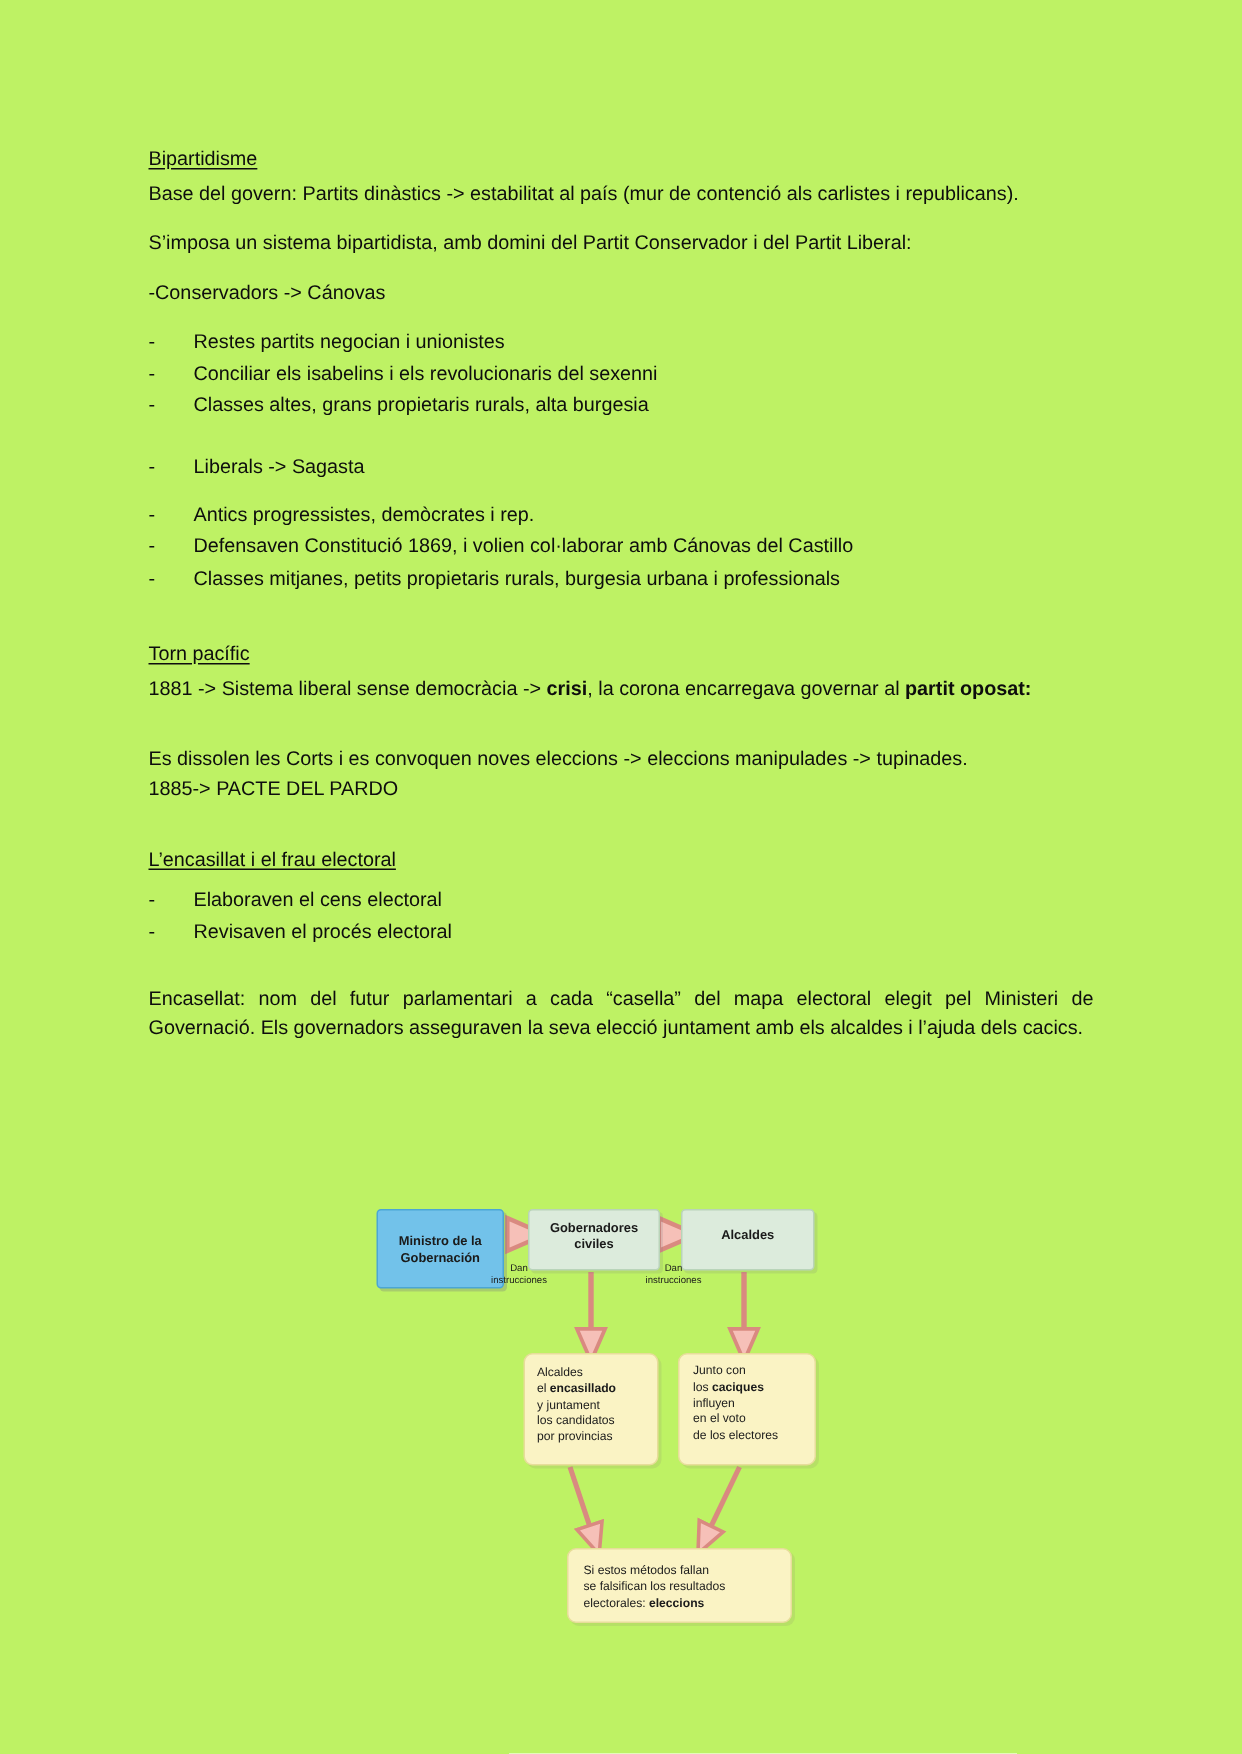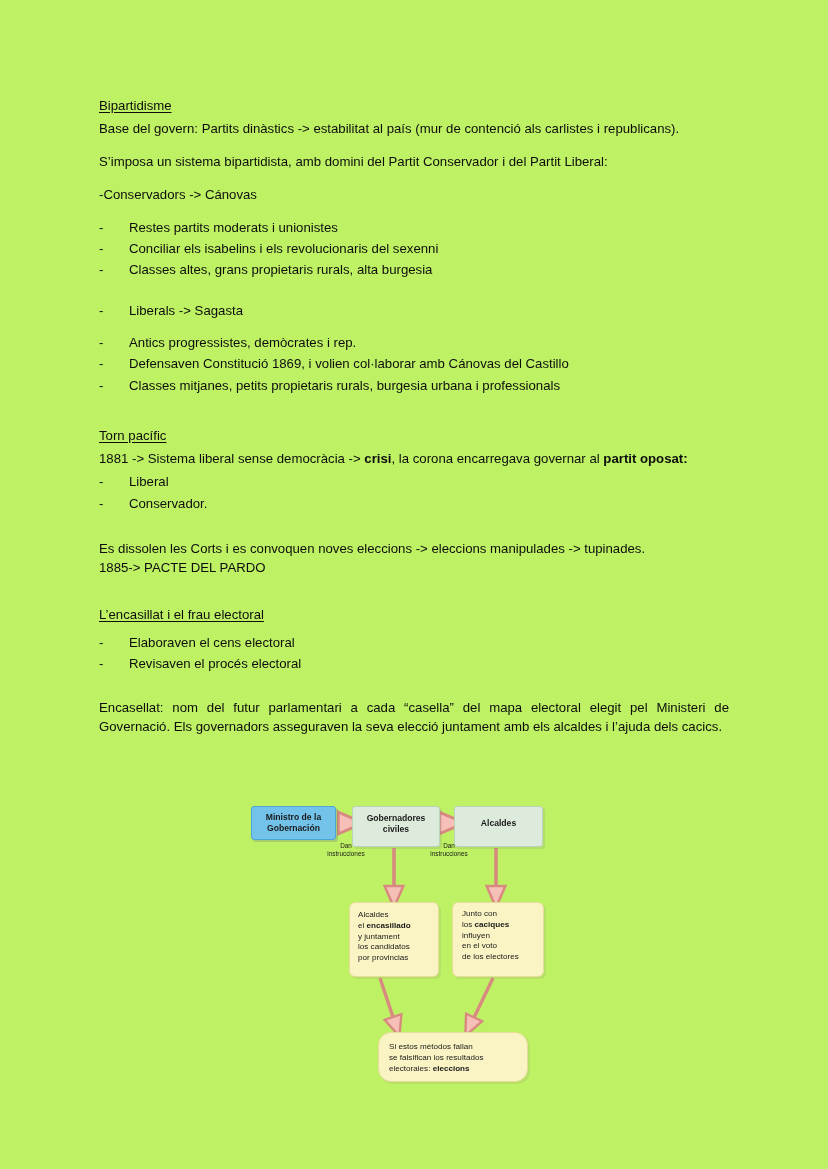--- a/index.html
+++ b/index.html
@@ -151,7 +151,7 @@
       <div style="height:12px"></div>
 
       <ul class="bul lvl2">
-        <li>Restes partits moderats i unionistes</li>
+        <li>Restes partits negocian i unionistes</li>
         <li>Conciliar els isabelins i els revolucionaris del sexenni</li>
         <li>Classes altes, grans propietaris rurals, alta burgesia</li>
       </ul>

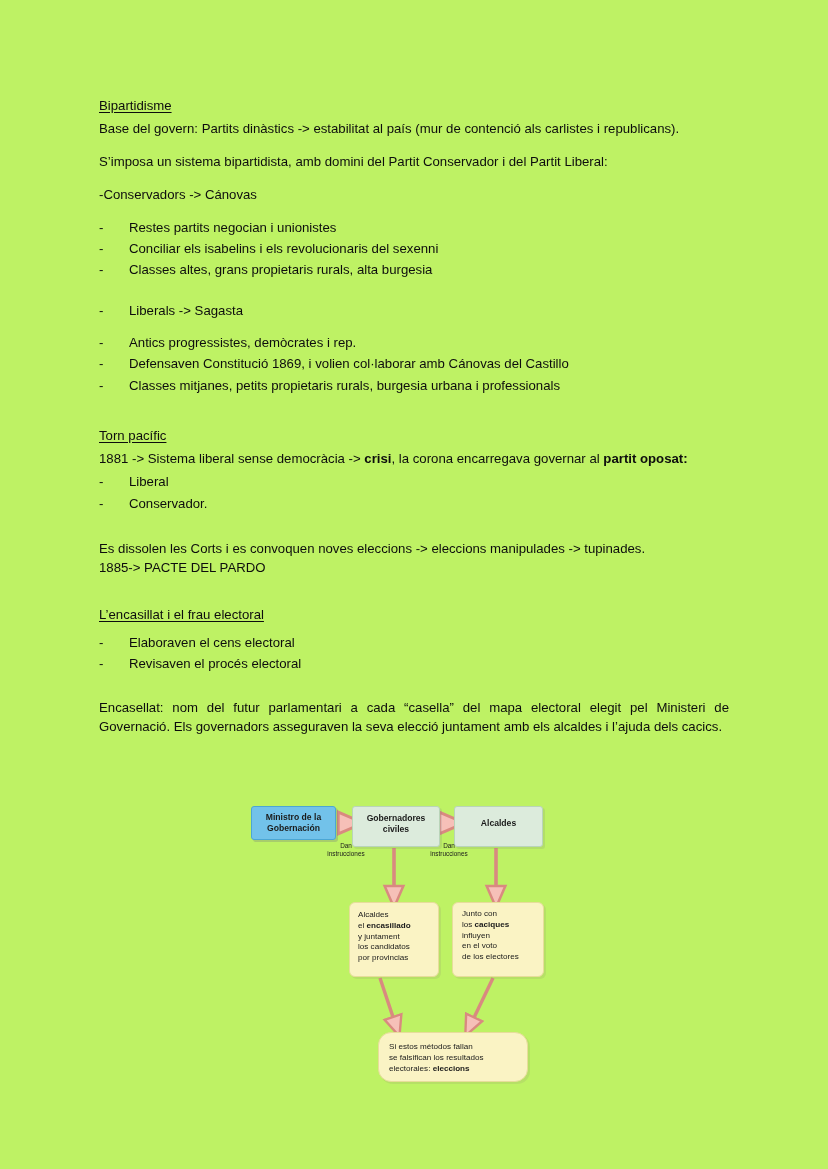--- a/index.html
+++ b/index.html
@@ -178,10 +178,6 @@
       <div style="height:5px"></div>
       <div class="para"><span>1881 -&gt; Sistema liberal sense democràcia -&gt; </span><b>crisi</b><span>, la corona encarregava governar al </span><b>partit oposat:</b></div>
       <div style="height:3px"></div>
-      <ul class="bul lvl1b">
-        <li>Liberal</li>
-        <li>Conservador.</li>
-      </ul>
       <div style="height:25px"></div>
       <div class="para">Es dissolen les Corts i es convoquen noves eleccions -&gt; eleccions manipulades -&gt; tupinades.</div>
       <div class="para">1885-&gt; PACTE DEL PARDO</div>

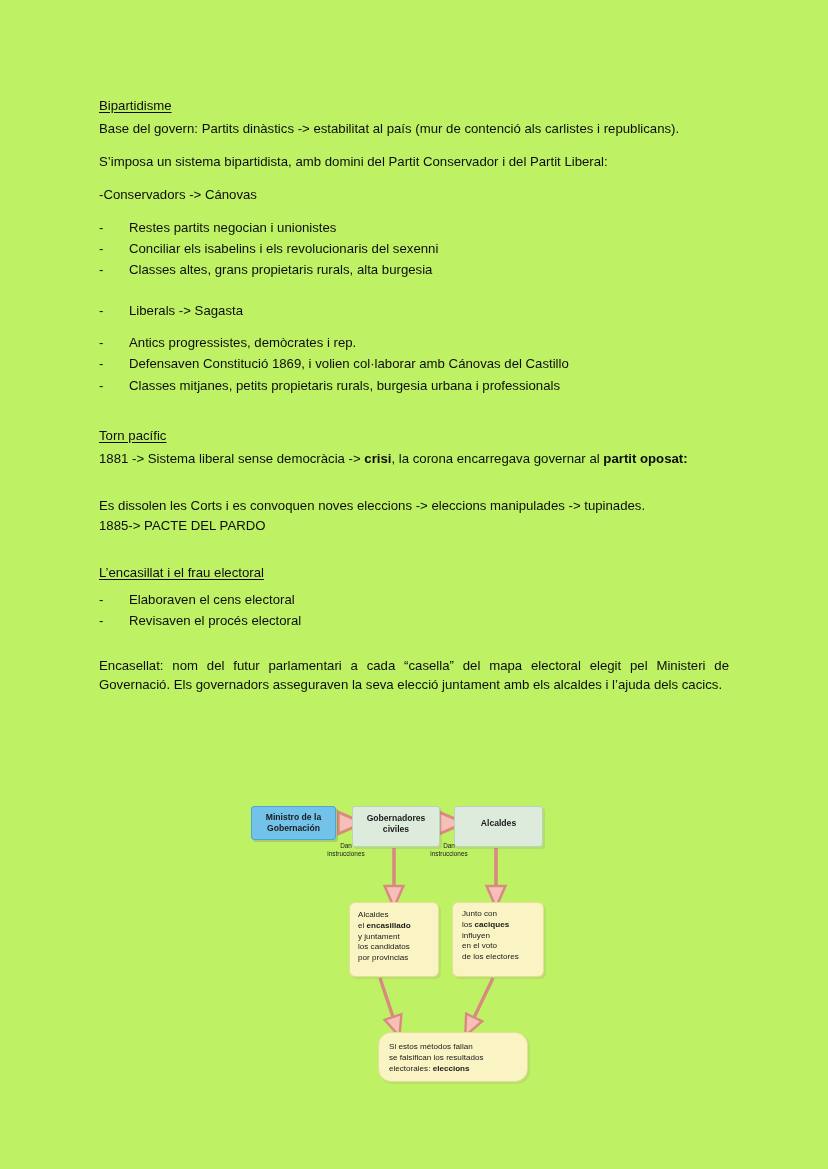--- a/index.html
+++ b/index.html
@@ -221,7 +221,7 @@
       <line x1="245" y1="180" x2="222" y2="228" stroke="#d98a80" stroke-width="3.4" marker-end="url(#ah)"></line>
     </svg>
 
-    <div class="dbox box-blue" style="left:3px; top:8px; width:85px; height:34px;">
+    <div class="dbox box-blue" style="left:3px; top:8px; width:85px; height:53px;">
       <div class="ctr">Ministro de la Gobernación</div>
     </div>
 

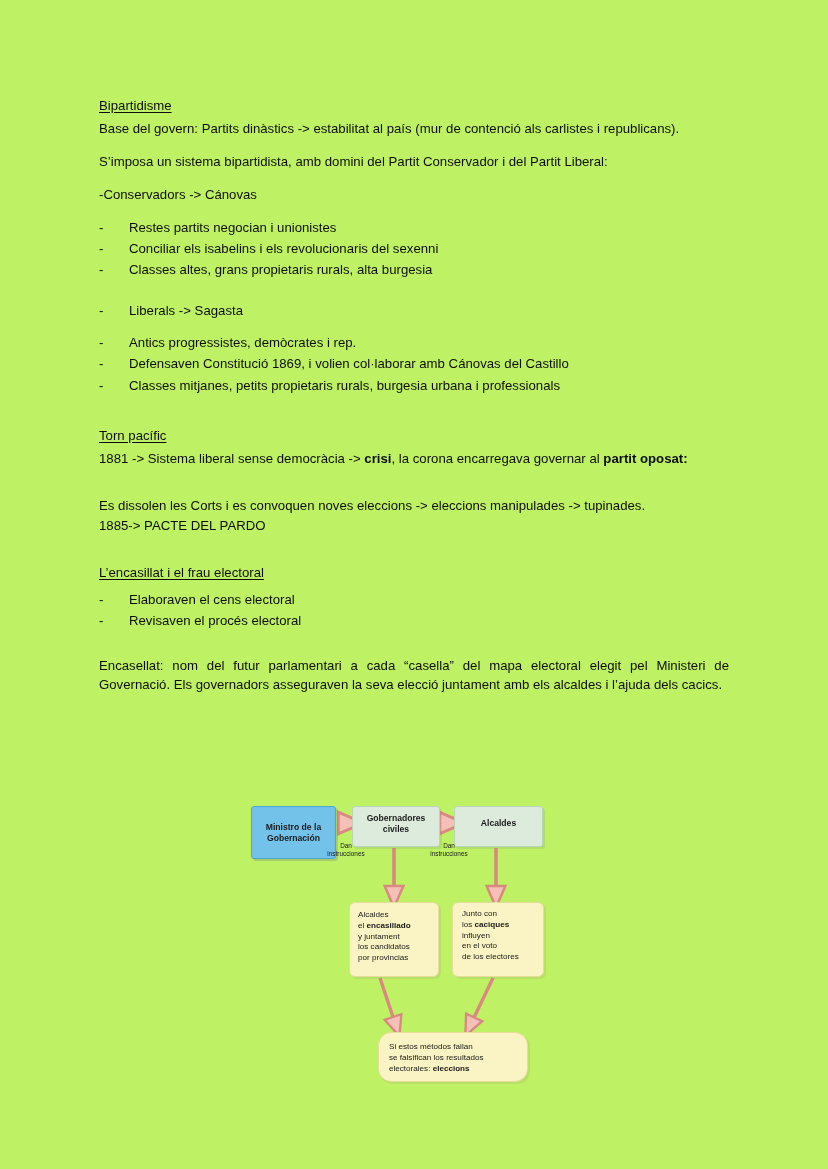--- a/index.html
+++ b/index.html
@@ -262,7 +262,7 @@
       </div>
     </div>
 
-    <div class="dbox box-yellow" style="left:130px; top:234px; width:150px; height:50px;border-radius:13px;">
+    <div class="dbox box-yellow" style="left:130px; top:234px; width:150px; height:50px;">
       <div class="bodytxt" style="padding:9px 0 0 10px;">
         <div>Si estos métodos fallan</div>
         <div>se falsifican los resultados</div>

